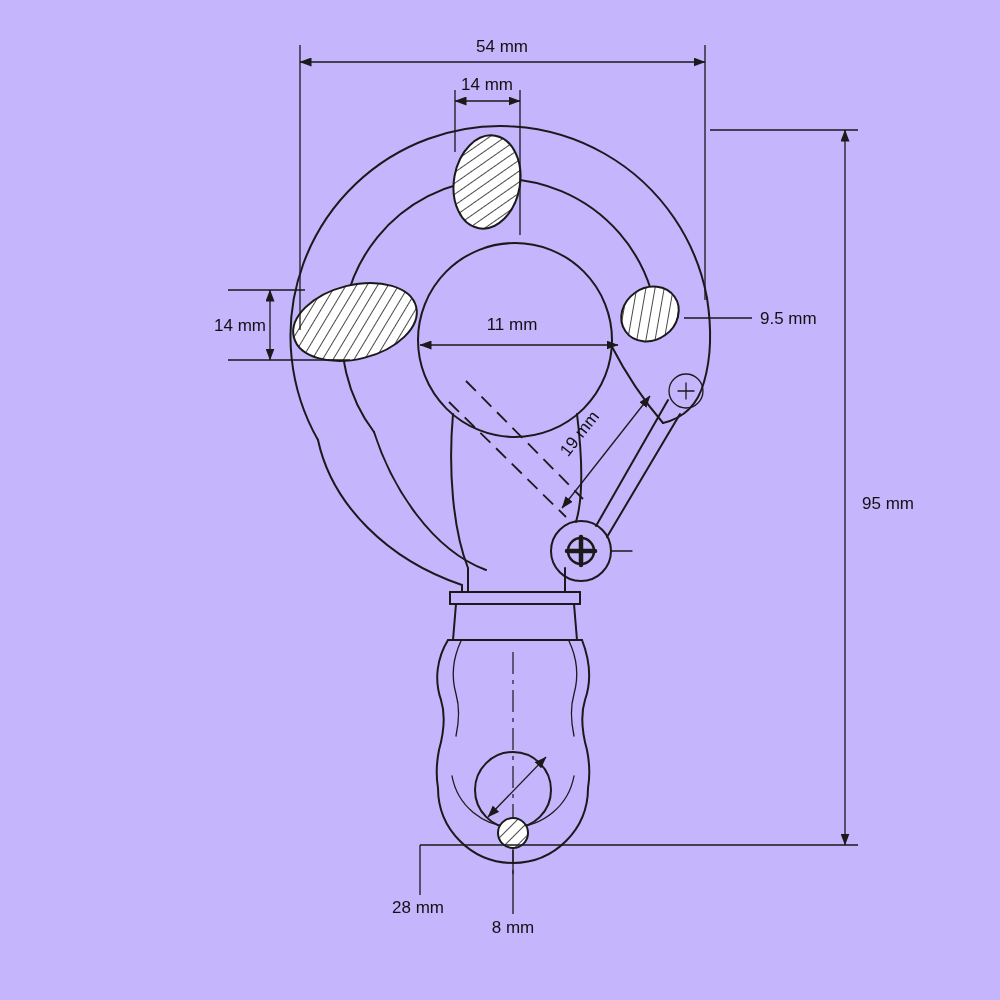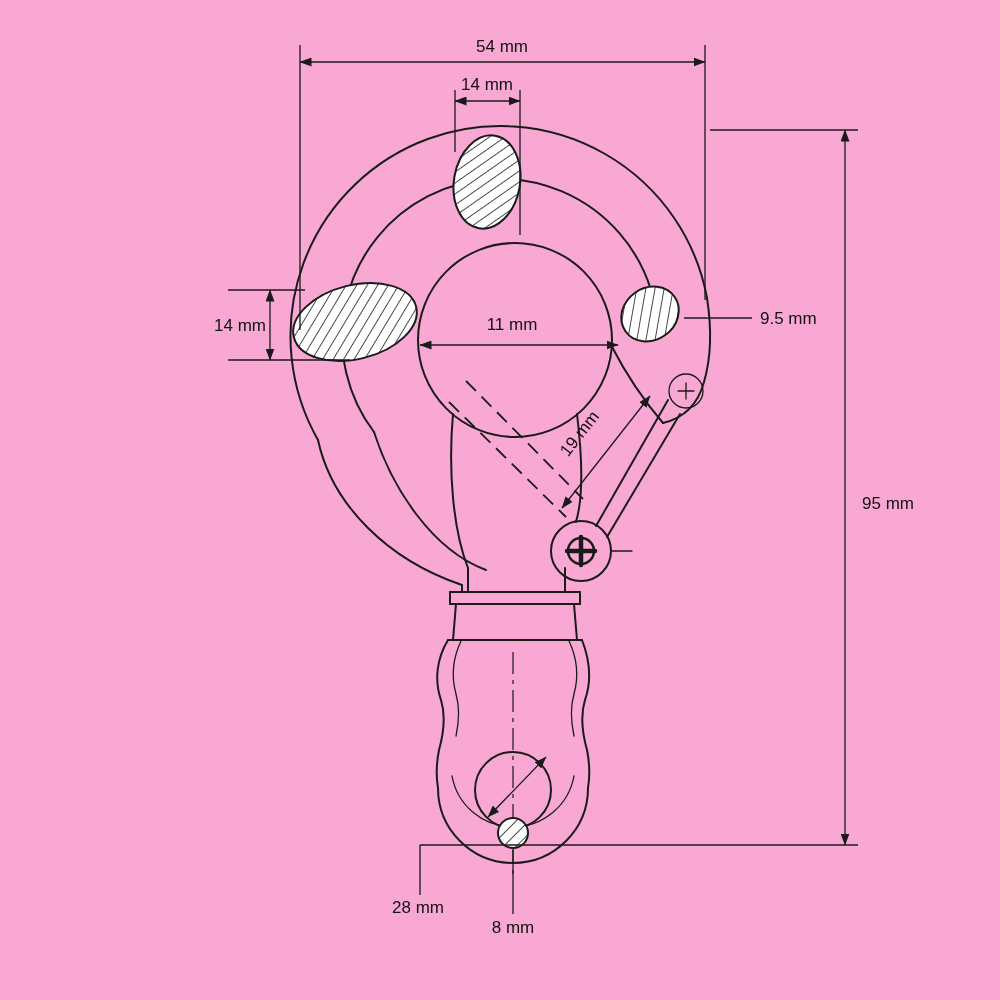--- a/index.html
+++ b/index.html
@@ -11,7 +11,7 @@
     position: relative;
     width: 1000px;
     height: 1000px;
-    background: #f9a8d4;
+    background: #c4b5fd;
     font-family: "Liberation Sans", sans-serif;
   }
   svg { display: block; }

